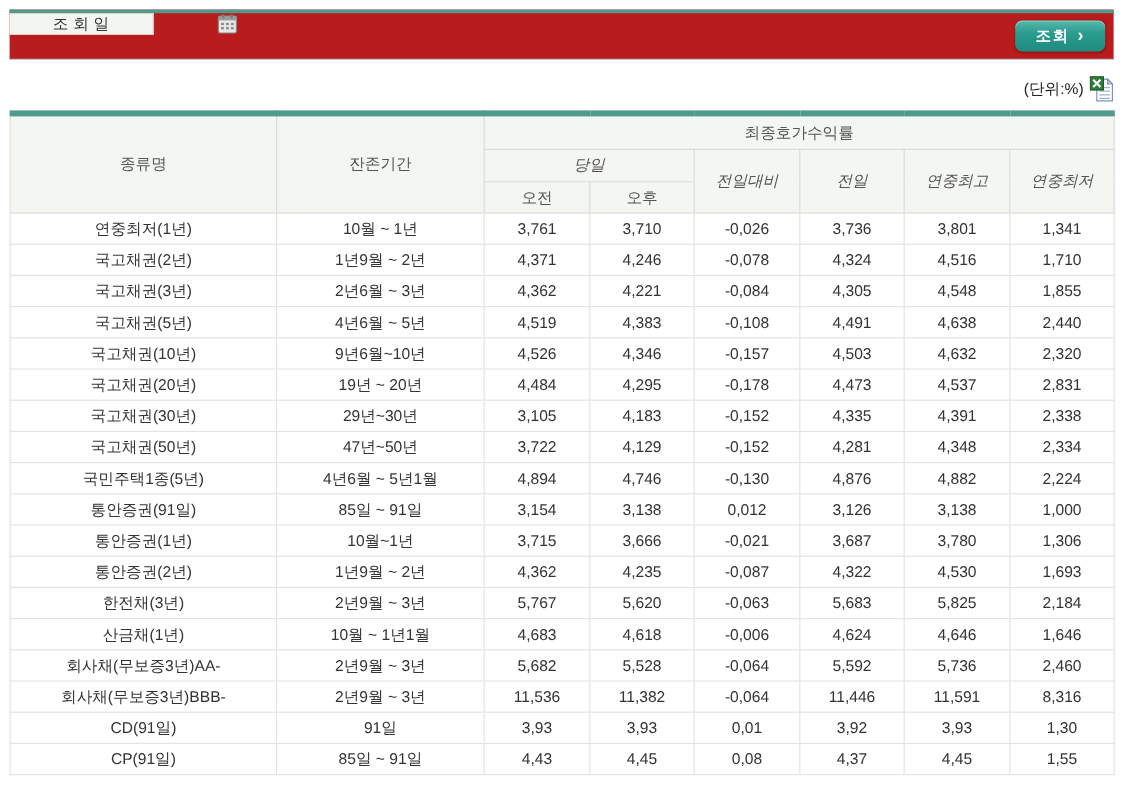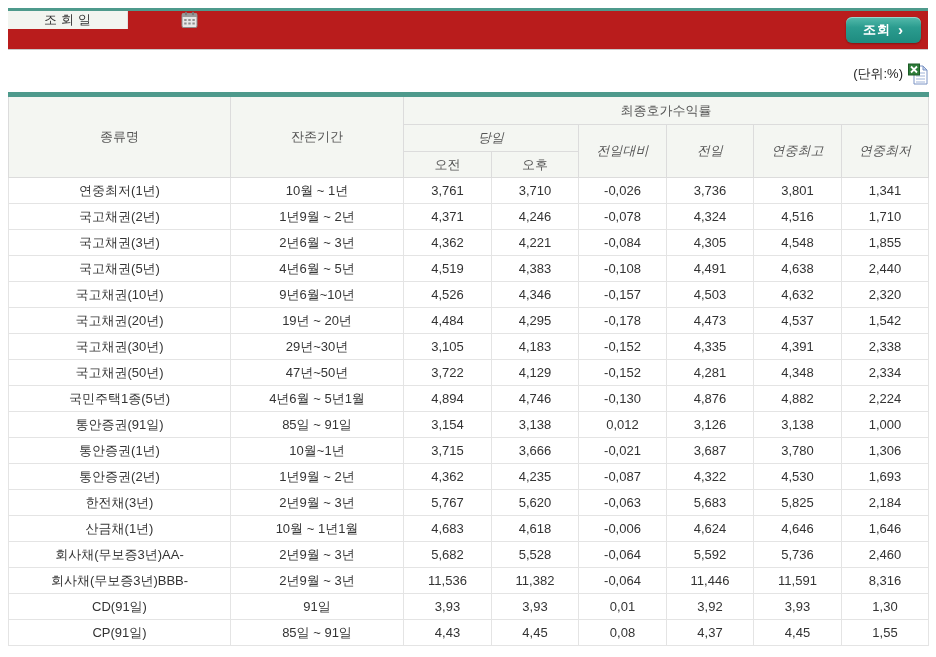--- a/index.html
+++ b/index.html
@@ -206,7 +206,7 @@
           <td class="v-down">-0,178</td>
           <td class="c-gray">4,473</td>
           <td class="c-gray">4,537</td>
-          <td class="c-gray">1,542</td>
+          <td class="c-gray">2,831</td>
         </tr>
         <tr>
           <td class="c-name">국고채권(30년)</td>

